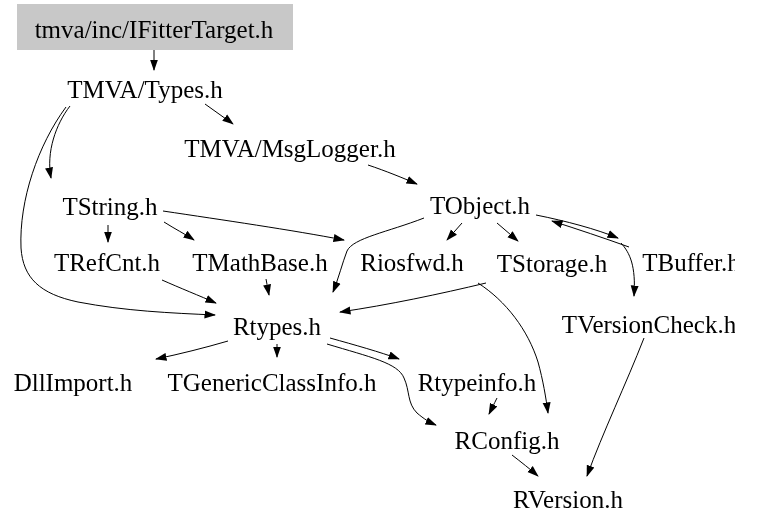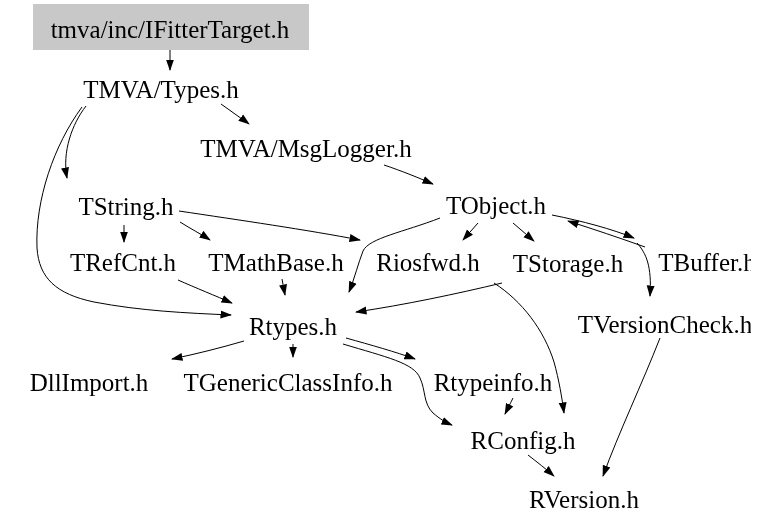--- a/index.html
+++ b/index.html
@@ -13,7 +13,6 @@
     height: 528px;
     background: #ffffff;
     overflow: hidden;
-    margin-left: 16px;
   }
   svg {
     position: absolute;

